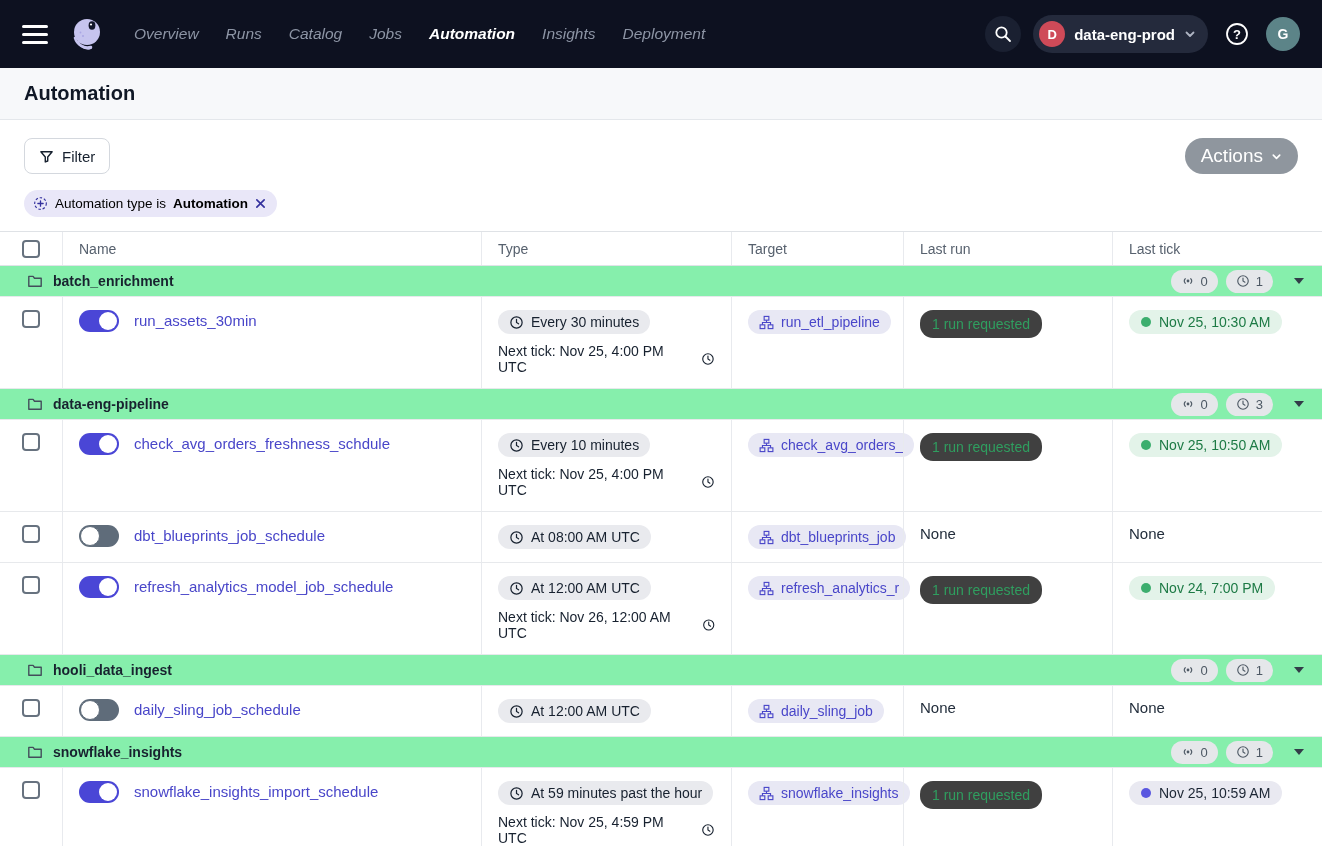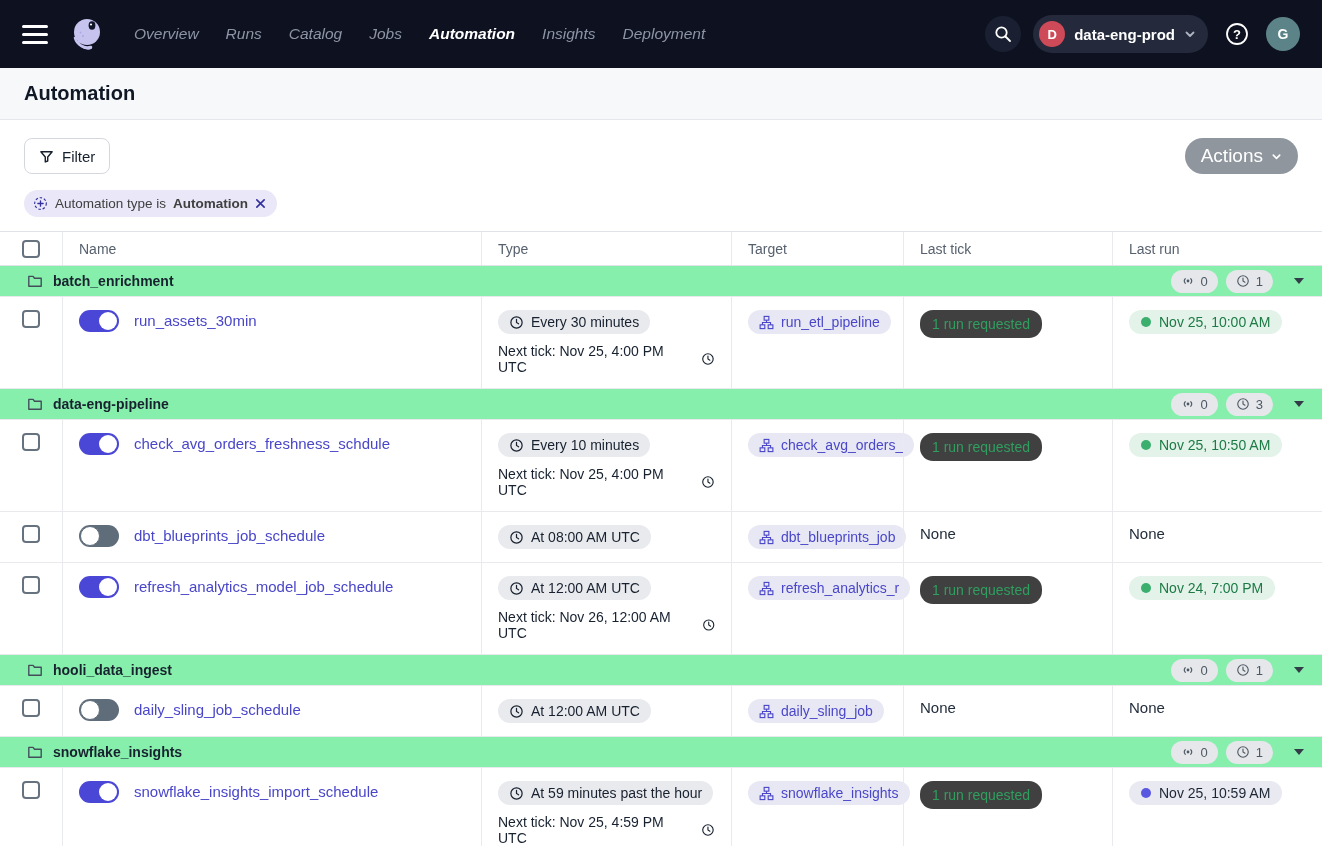--- a/index.html
+++ b/index.html
@@ -37,7 +37,7 @@
 
   
   .chips-row { background:#fff; padding:2px 24px 14px 24px; border-bottom:1px solid #dfe2e6; }
-  .chip { display:inline-flex; align-items:center; gap:7px; background:#e9e7f8; border-radius:14px; height:27px; padding:0 11px 0 9px; color:#404040; font-size:13.5px; cursor:pointer; }
+  .chip { display:inline-flex; align-items:center; gap:7px; background:#e9e7f8; border-radius:14px; height:27px; padding:0 11px 0 9px; color:#000000; font-size:13.5px; cursor:pointer; }
   .chip b { font-weight:bold; }
 
   

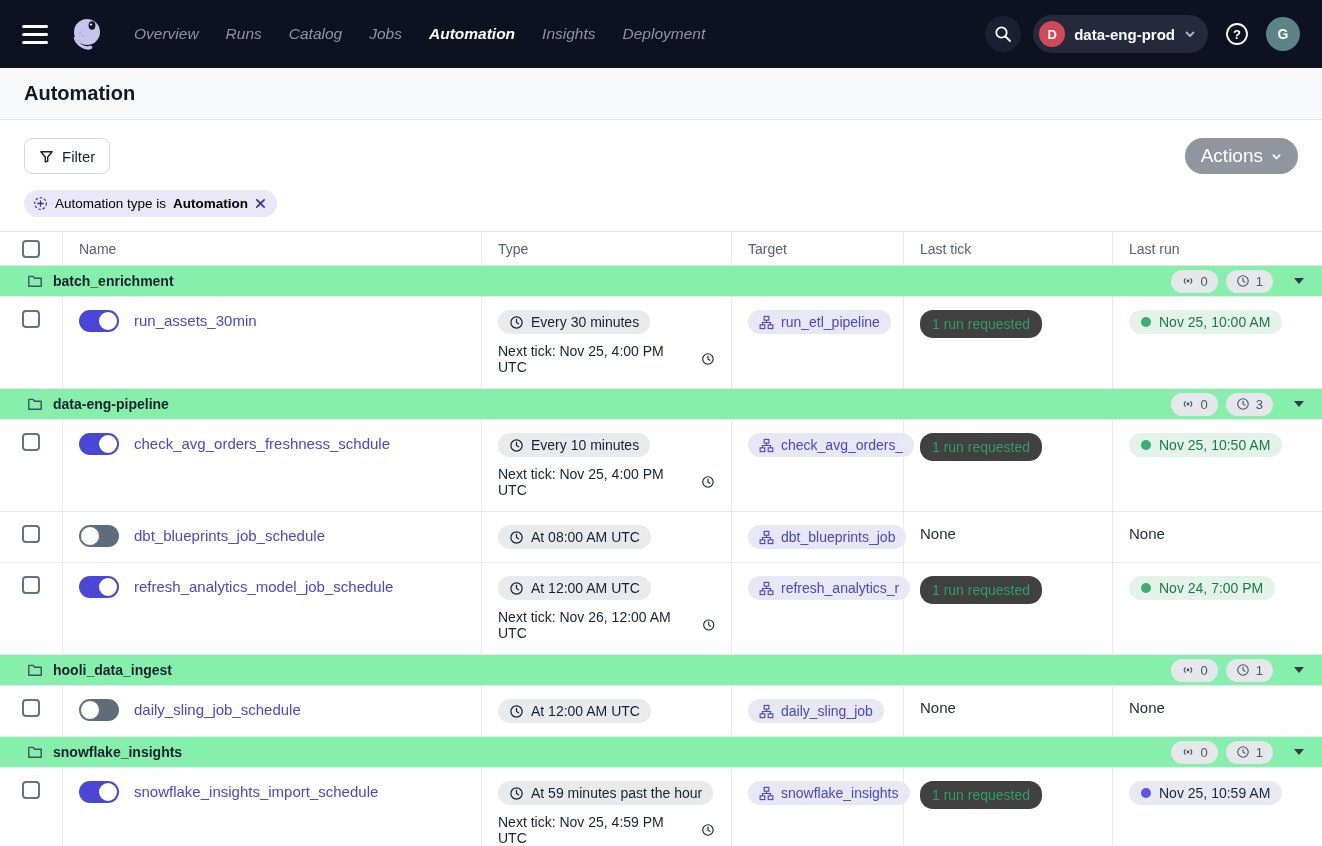--- a/index.html
+++ b/index.html
@@ -175,8 +175,8 @@
   <div class="th">Name</div>
   <div class="th">Type</div>
   <div class="th">Target</div>
+  <div class="th">Last run</div>
   <div class="th">Last tick</div>
-  <div class="th">Last run</div>
 </div>
 
 <div class="group-row">

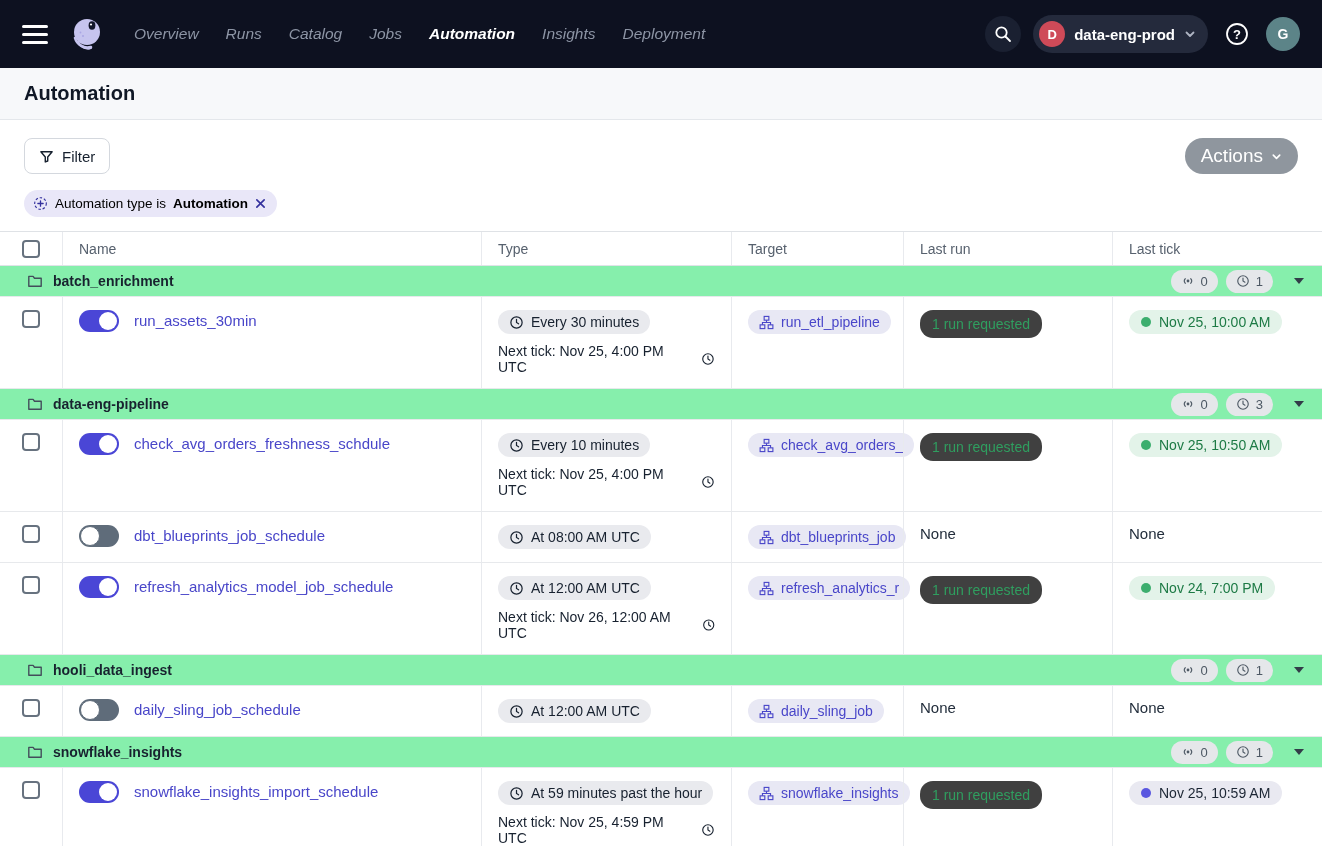--- a/index.html
+++ b/index.html
@@ -243,7 +243,7 @@
   <div class="cell"><span class="pill-green">1 run requested</span></div>
   <div class="cell"><span class="pill-run success">
         <span class="dot green"></span>
-        <span>Nov 25, 10:00 AM</span>
+        <span>Nov 25, 10:30 AM</span>
       </span></div>
 </div>
 

